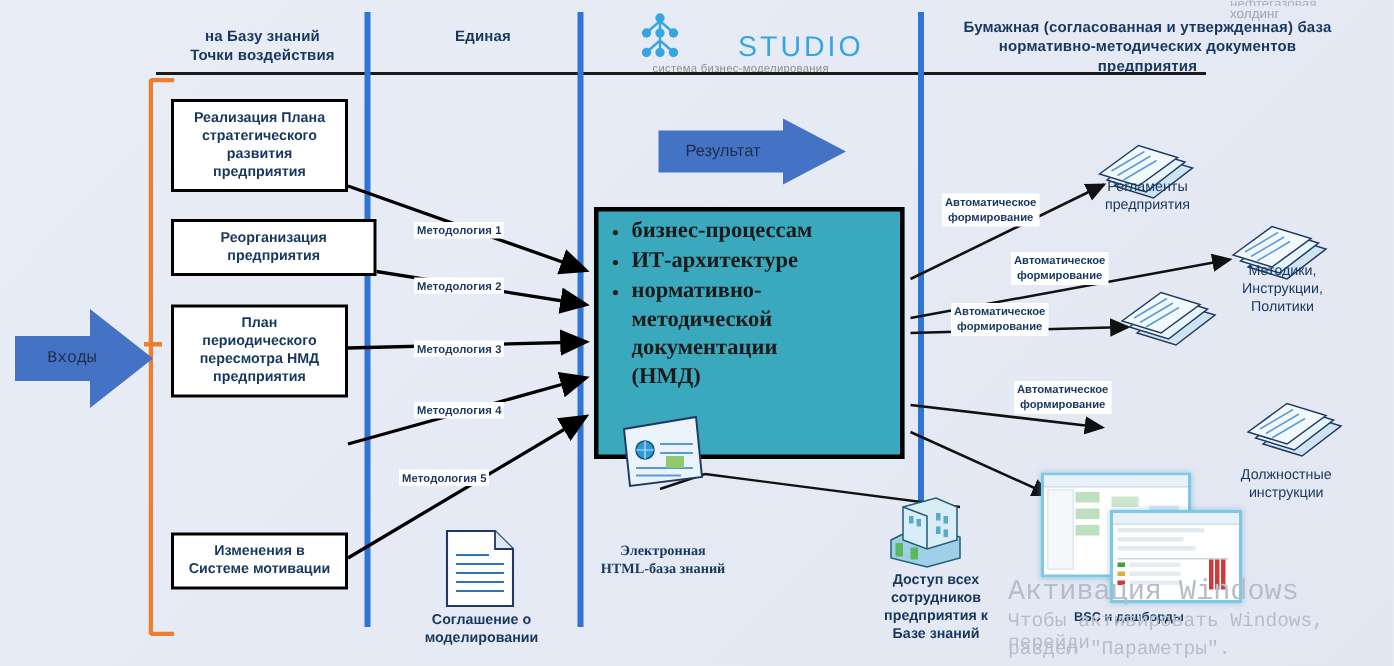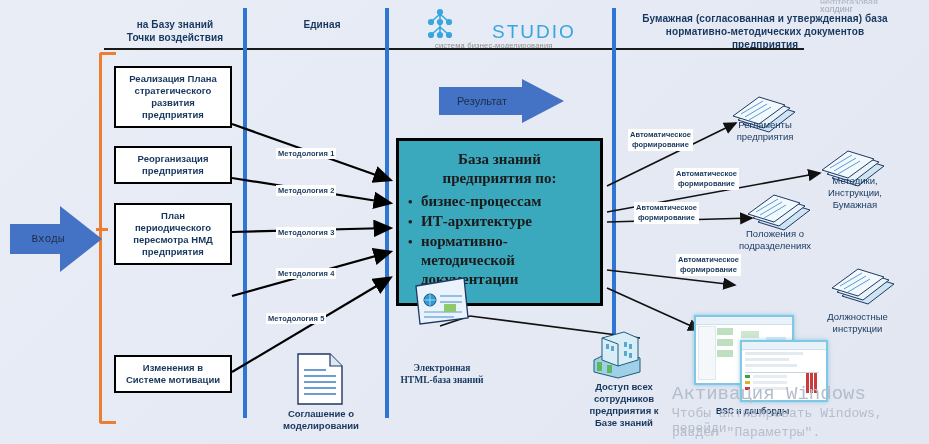--- a/index.html
+++ b/index.html
@@ -199,7 +199,7 @@
     </div>
   </div>
 
-  <div class="lbox" style="left:114px;top:146px;width:118px;height:38px;">
+  <div class="lbox" style="left:114px;top:146px;width:137px;height:38px;">
     <div>
       <div>Реорганизация</div>
       <div>предприятия</div>

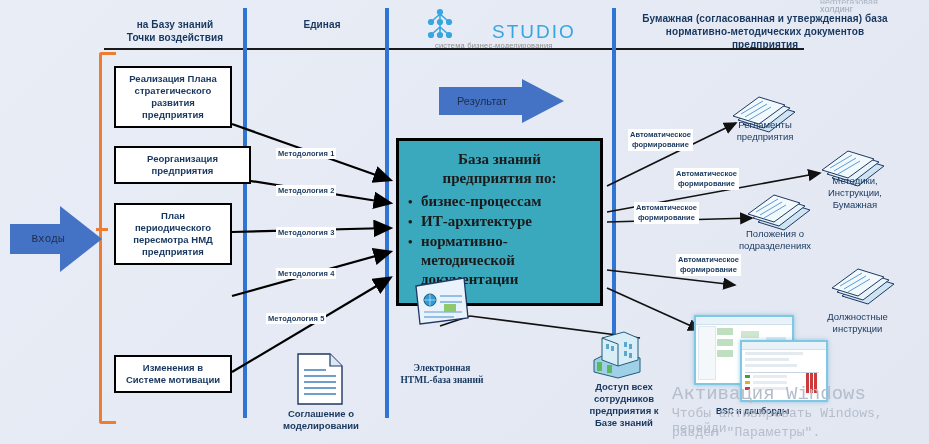--- a/index.html
+++ b/index.html
@@ -230,10 +230,6 @@
   <div class="mlabel" style="left:266px;top:313px;">Методология 5</div>
 
   <div class="kbbox">
-    <div class="kb-title">
-      <div>База знаний</div>
-      <div>предприятия по:</div>
-    </div>
     <ul class="kb-list">
       <li>бизнес-процессам</li>
       <li>ИТ-архитектуре</li>

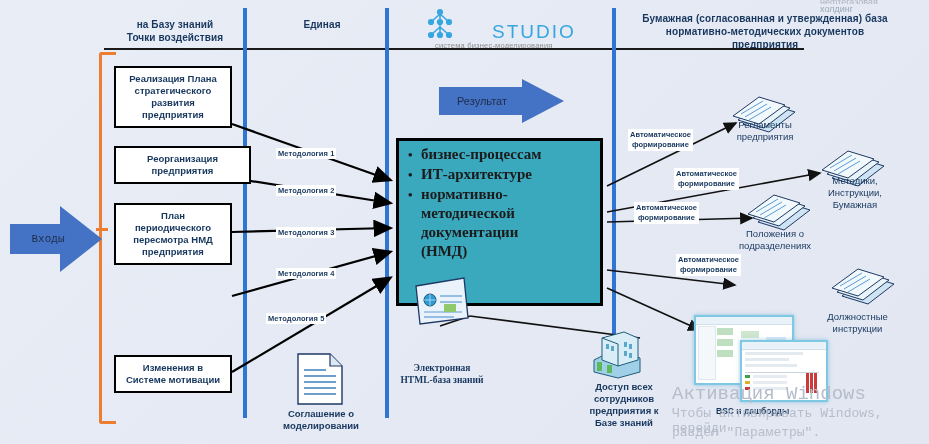--- a/index.html
+++ b/index.html
@@ -291,7 +291,7 @@
   <div class="rcap" style="left:800px;top:175px;width:110px;">
     <div>Методики,</div>
     <div>Инструкции,</div>
-    <div>Бумажная</div>
+    <div>Политики</div>
   </div>
 
   <svg class="abs" style="left:744px;top:194px;" width="72" height="44">

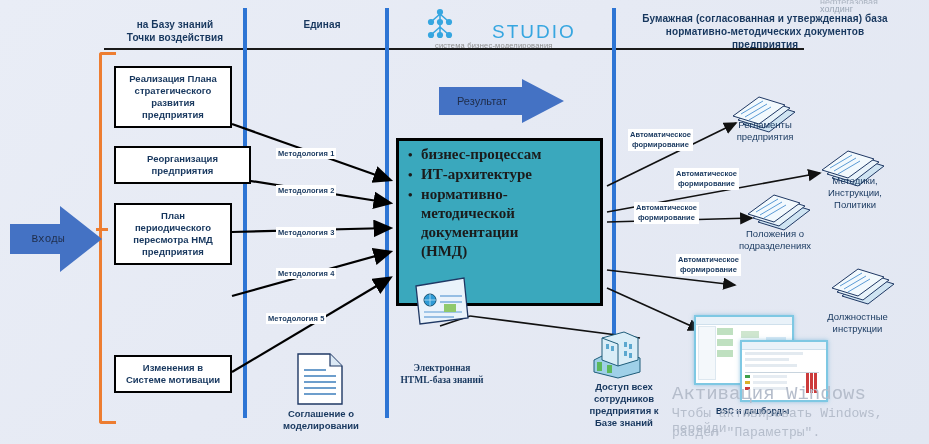--- a/index.html
+++ b/index.html
@@ -306,10 +306,6 @@
       </g>
     </g>
   </svg>
-  <div class="rcap" style="left:705px;top:228px;width:140px;">
-    <div>Положения о</div>
-    <div>подразделениях</div>
-  </div>
 
   <svg class="abs" style="left:828px;top:268px;" width="72" height="44">
     <g>

